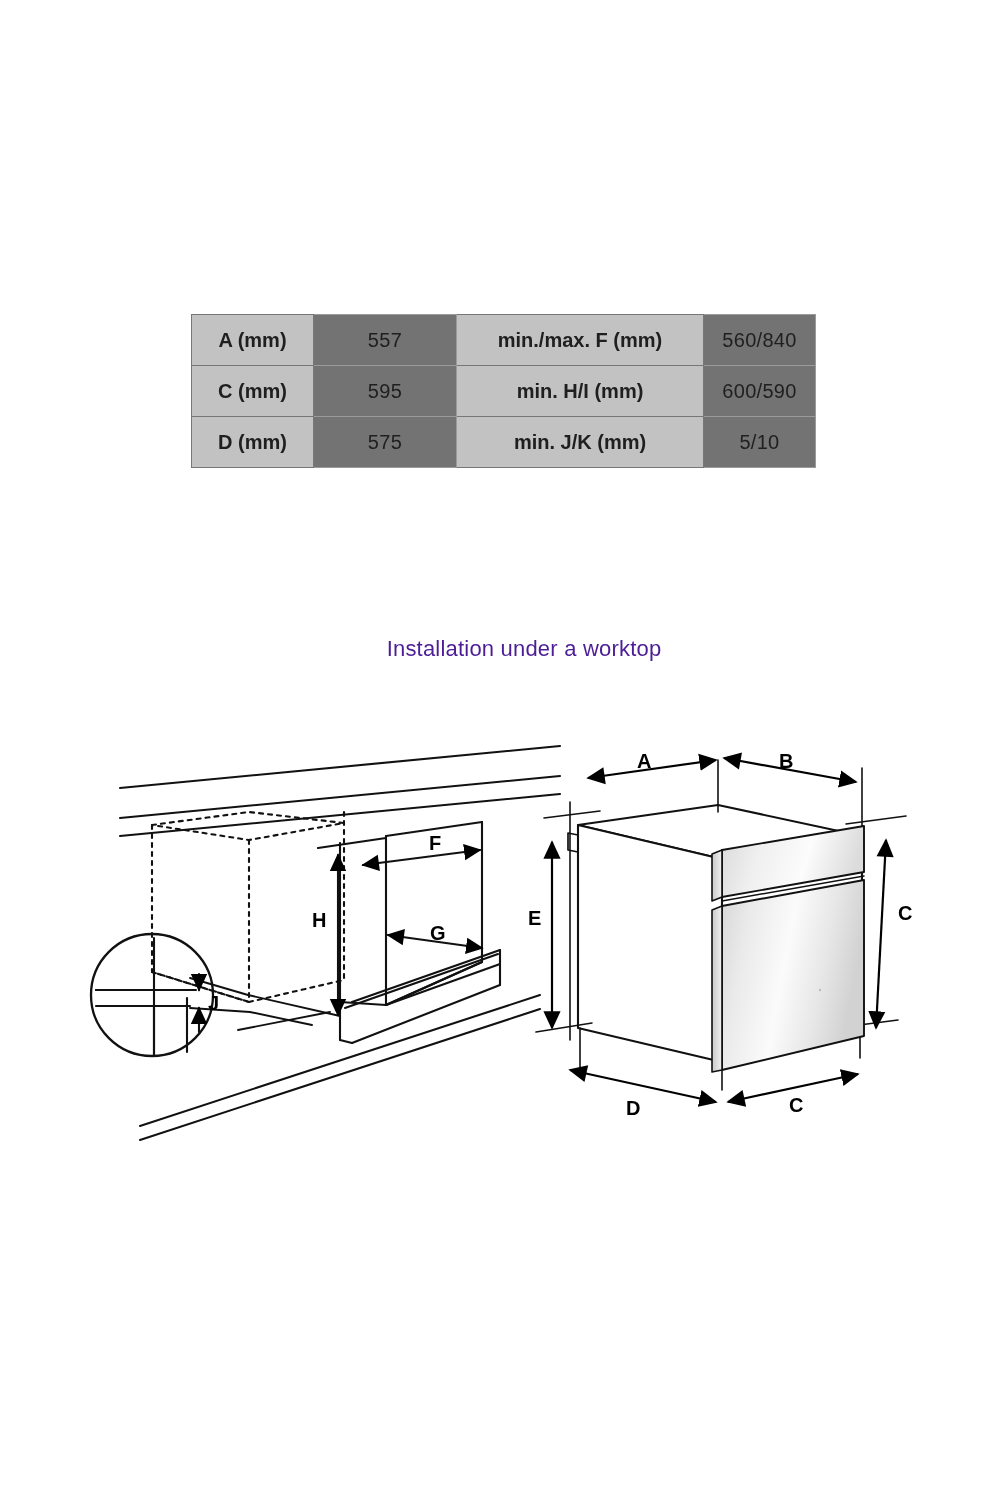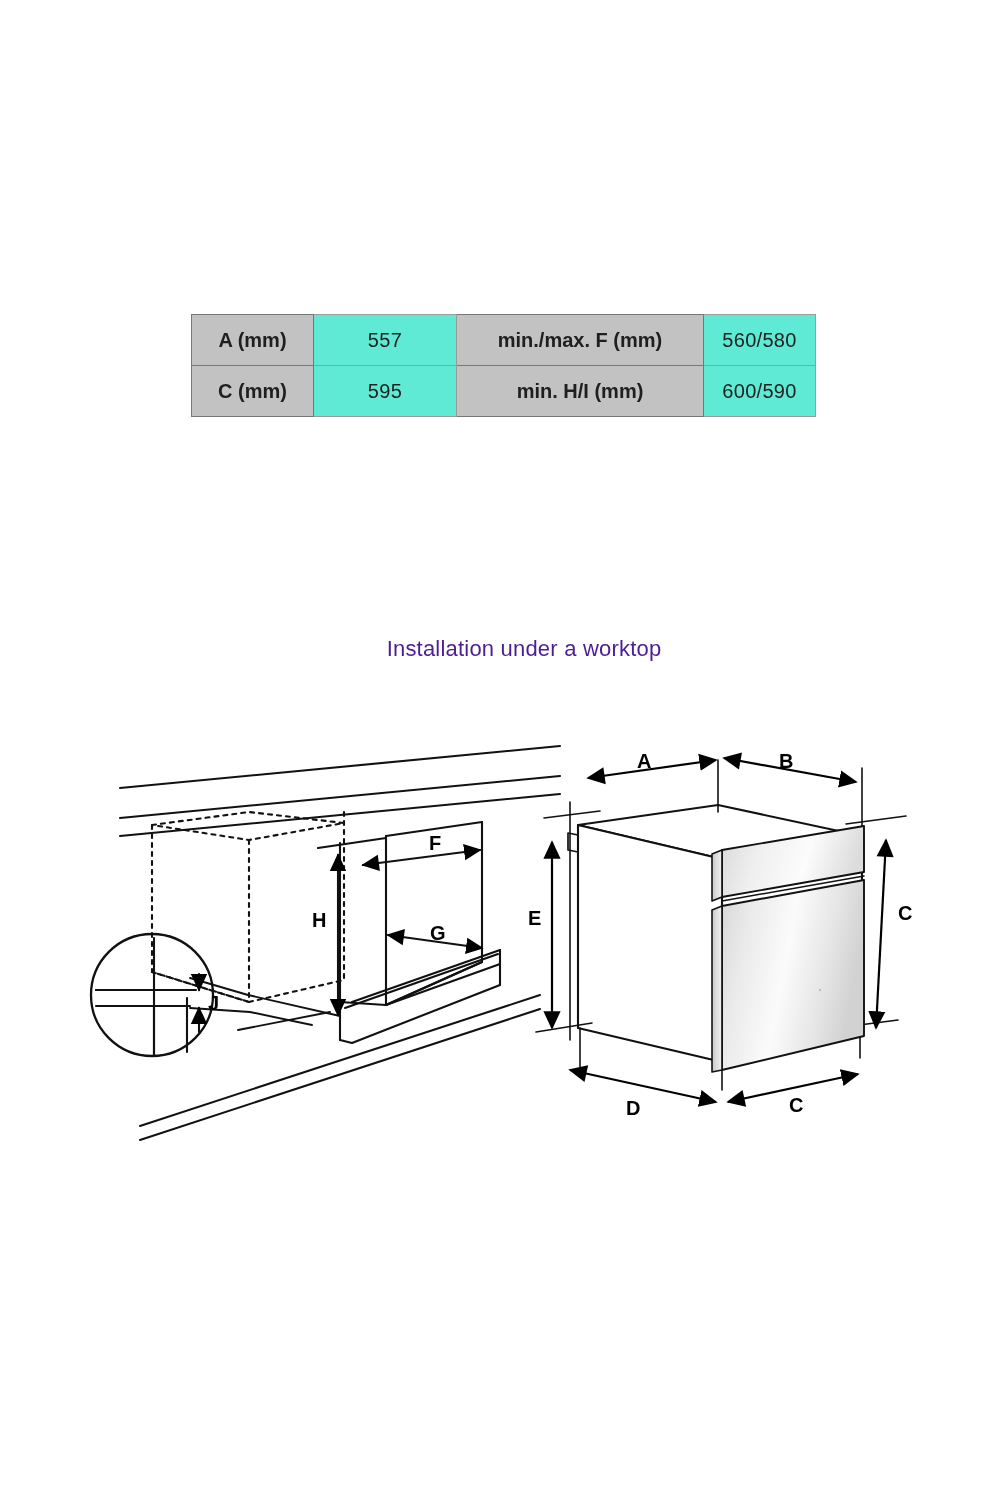--- a/index.html
+++ b/index.html
@@ -36,7 +36,7 @@
     vertical-align: middle;
     font-size: 20px;
     color: #1f1f1f;
-    background: #5eead4;
+    background: #737373;
   }
   table.dim-table td.lbl {
     background: #c2c2c2;

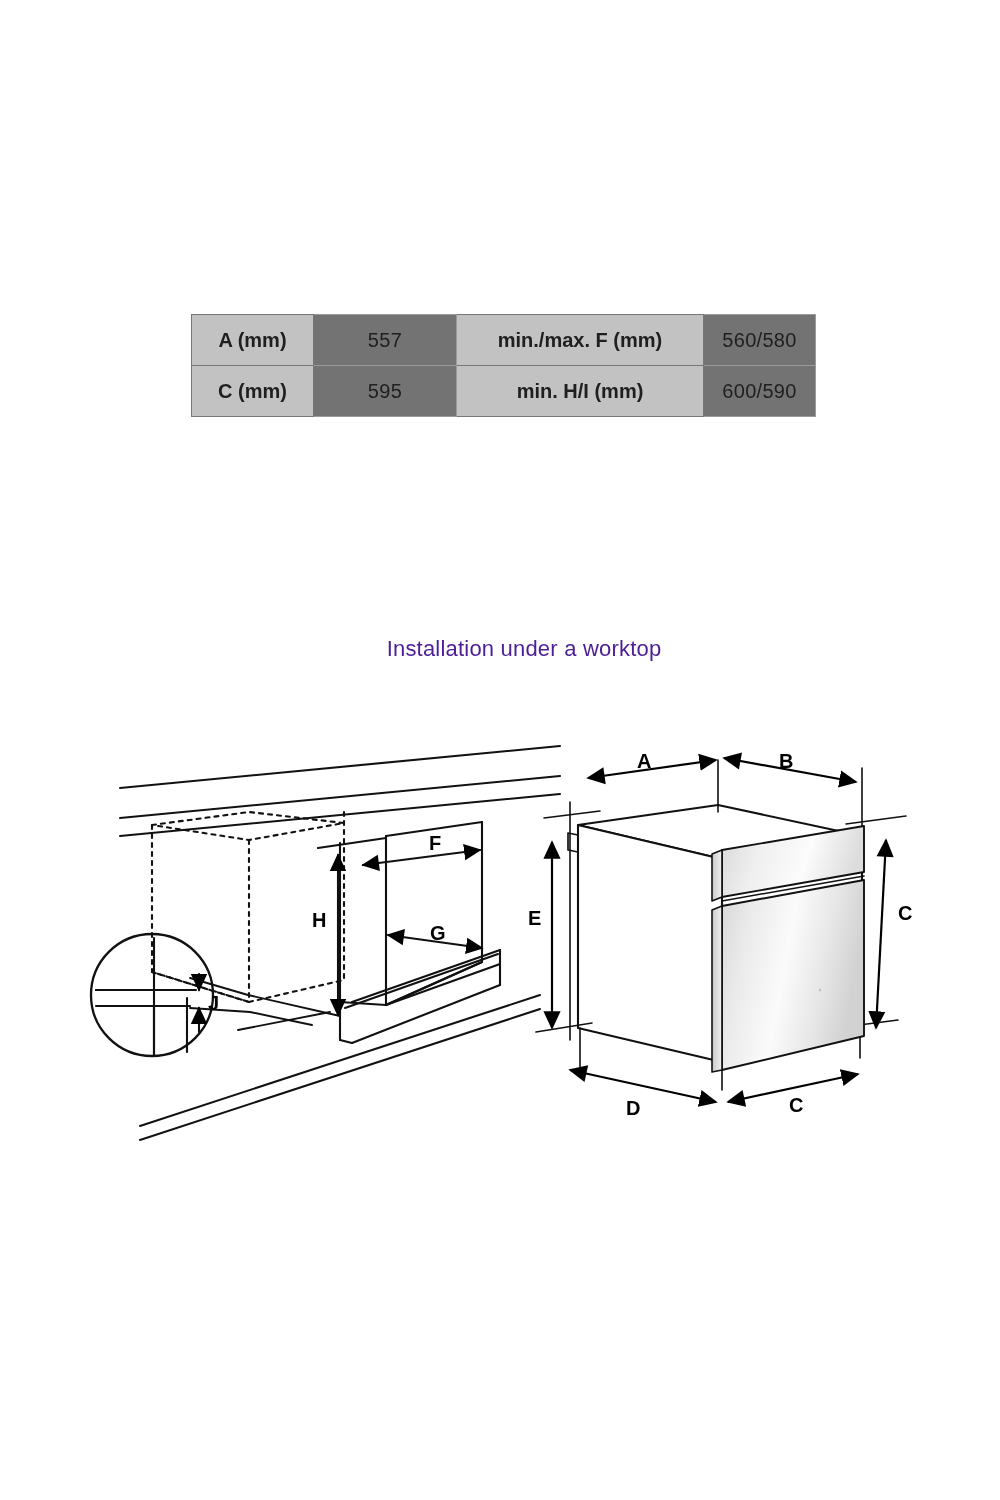--- a/index.html
+++ b/index.html
@@ -104,7 +104,7 @@
         <td class="lbl">A (mm)</td>
         <td class="val">557</td>
         <td class="lbl">min./max. F (mm)</td>
-        <td class="val">560/580</td>
+        <td class="val">560/840</td>
       </tr>
       <tr>
         <td class="lbl">C (mm)</td>

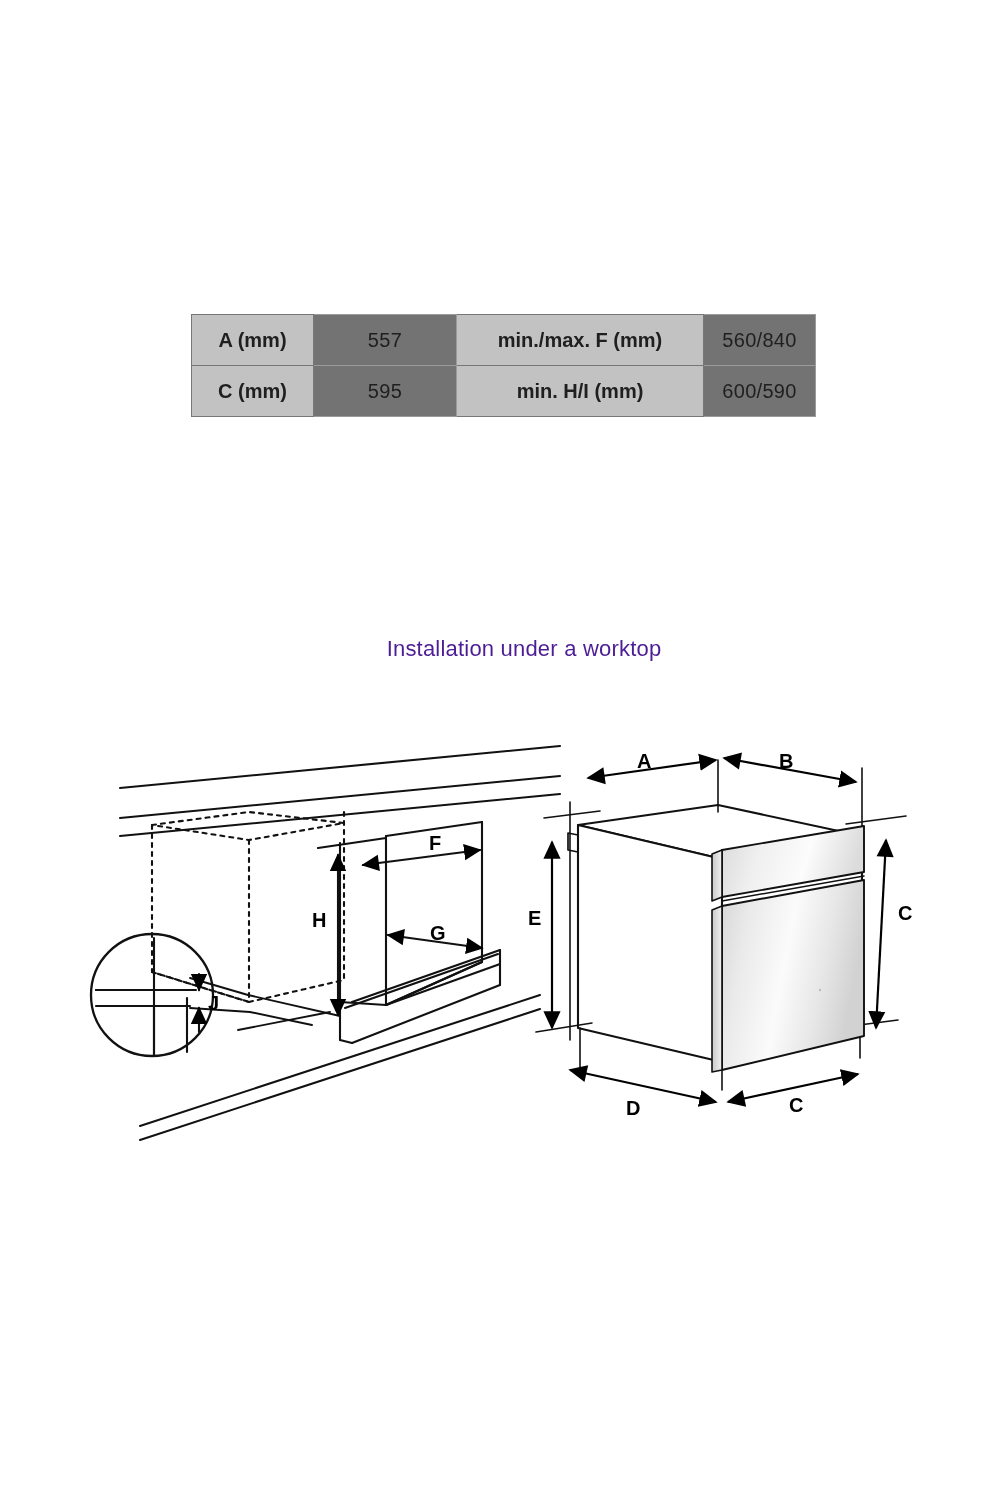--- a/index.html
+++ b/index.html
@@ -111,6 +111,12 @@
         <td class="val">595</td>
         <td class="lbl">min. H/I (mm)</td>
         <td class="val">600/590</td>
+      </tr>
+      <tr>
+        <td class="lbl">D (mm)</td>
+        <td class="val">575</td>
+        <td class="lbl">min. J/K (mm)</td>
+        <td class="val">5/10</td>
       </tr>
     </tbody>
   </table>

